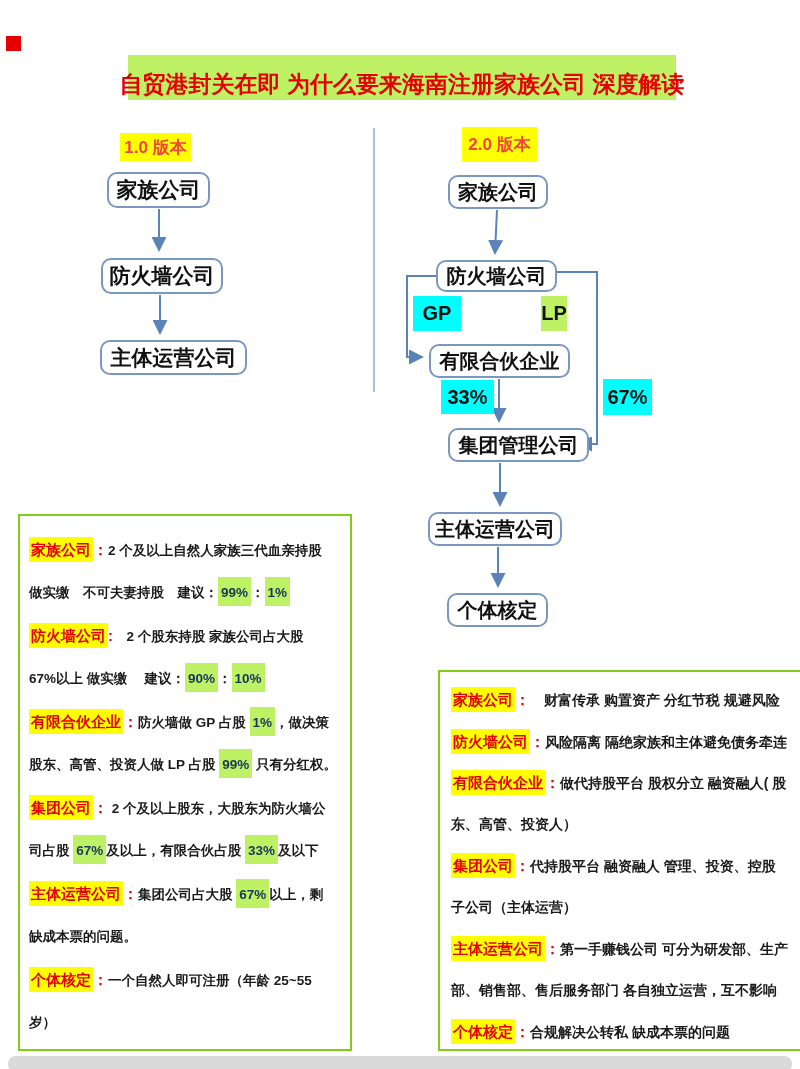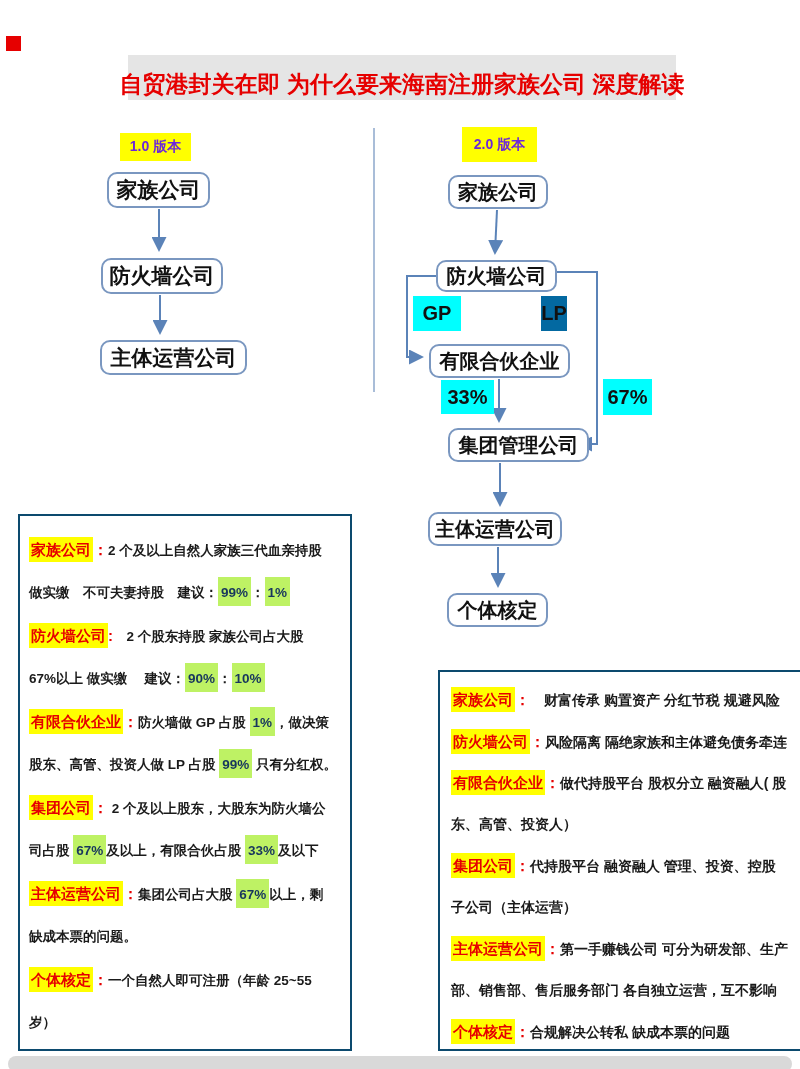--- a/index.html
+++ b/index.html
@@ -11,7 +11,7 @@
   .red-mark{position:absolute;left:6px;top:36px;width:15px;height:15px;background:#e60000;}
   
   .title-band{
-    position:absolute;left:128px;top:55px;width:548px;height:45px;background:#e5e5e5;
+    position:absolute;left:128px;top:55px;width:548px;height:45px;background:#bef264;
     display:flex;align-items:flex-end;justify-content:center;
   }
   .title-band span{

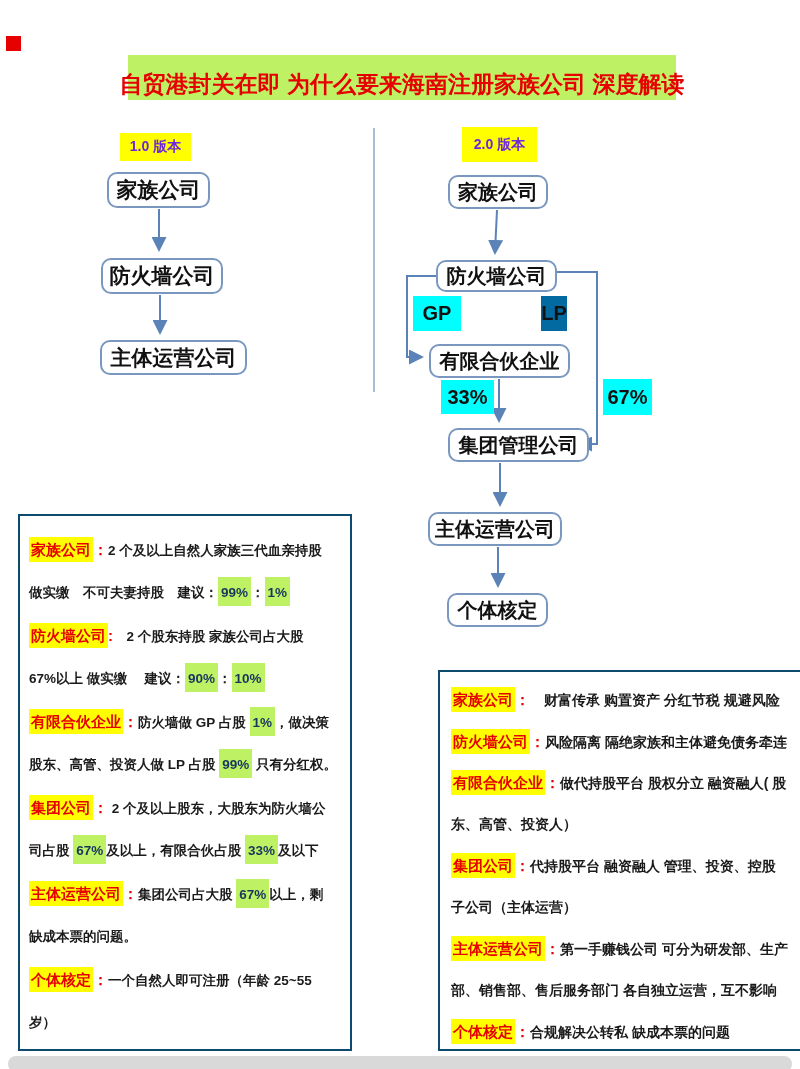--- a/index.html
+++ b/index.html
@@ -19,7 +19,7 @@
   }
   
   .ver-label{
-    position:absolute;background:#ffff00;color:#6d28d9;font-weight:bold;font-size:14px;
+    position:absolute;background:#ffff00;color:#ef4444;font-weight:bold;font-size:17px;
     display:flex;align-items:center;justify-content:center;white-space:nowrap;
   }
   .ver1{left:120px;top:133px;width:71px;height:28px;}

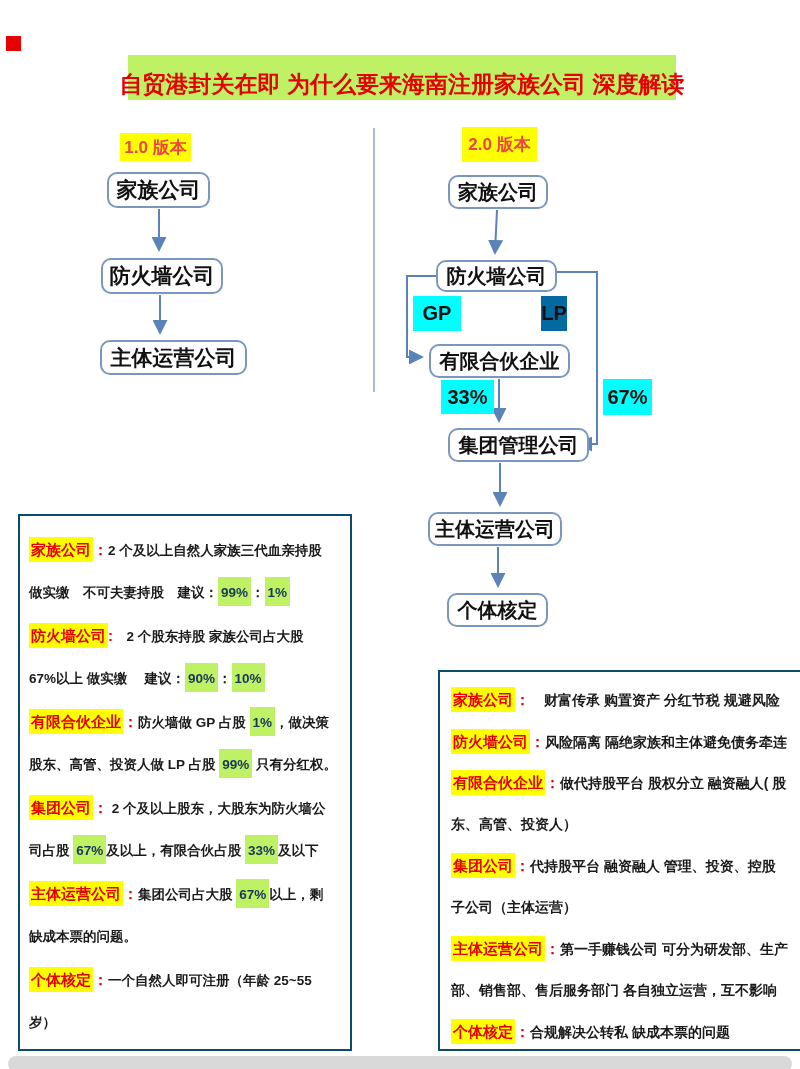--- a/index.html
+++ b/index.html
@@ -45,7 +45,7 @@
     font-weight:bold;color:#111;font-size:20px;white-space:nowrap;
   }
   .tag-gp{left:413px;top:296px;width:48px;height:35px;background:#00ffff;}
-  .tag-lp{left:541px;top:296px;width:26px;height:35px;background:#0369a1;}
+  .tag-lp{left:541px;top:296px;width:26px;height:35px;background:#bef264;}
   .tag-33{left:441px;top:380px;width:53px;height:34px;background:#00ffff;}
   .tag-67{left:603px;top:379px;width:49px;height:36px;background:#00ffff;}
   

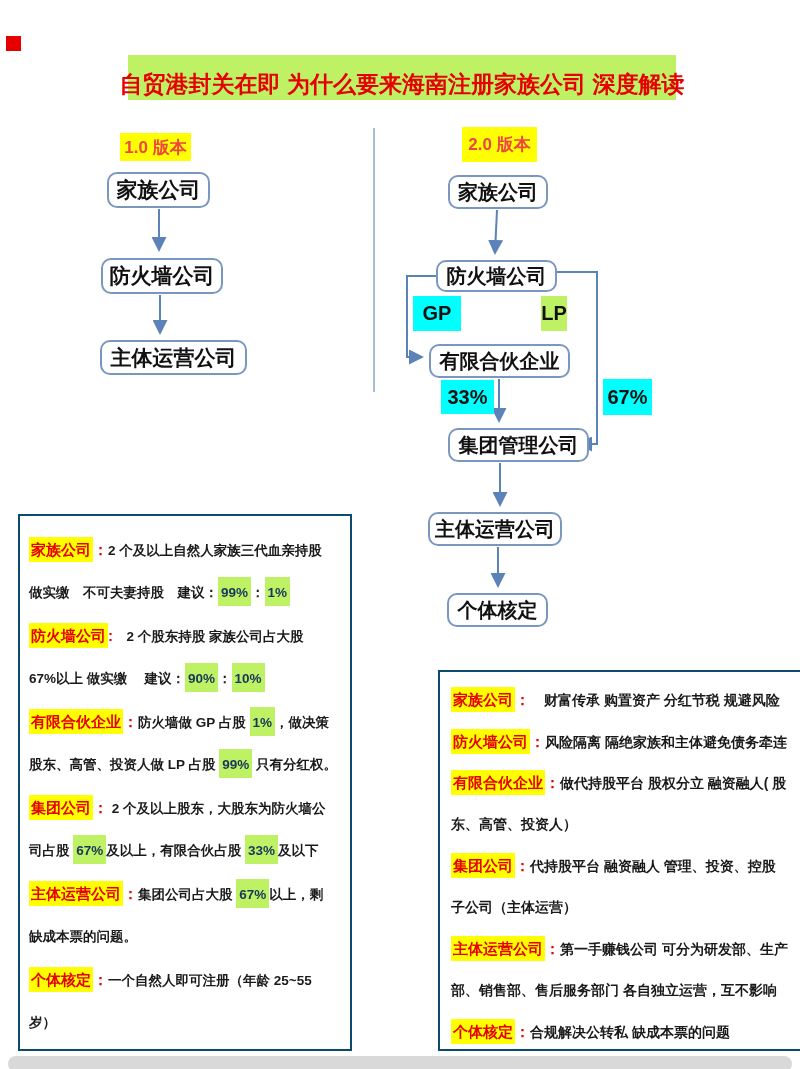--- a/index.html
+++ b/index.html
@@ -52,7 +52,7 @@
   .connectors{position:absolute;left:0;top:0;width:800px;height:660px;pointer-events:none;}
   
   .panel{
-    position:absolute;border:2px solid #0c4a6e;background:#ffffff;box-sizing:border-box;
+    position:absolute;border:2px solid #84cc16;background:#ffffff;box-sizing:border-box;
     font-weight:bold;color:#1a1a1a;overflow:hidden;
   }
   .panel-left{left:18px;top:514px;width:334px;height:537px;padding:12px 9px 0 9px;font-size:13.5px;}

